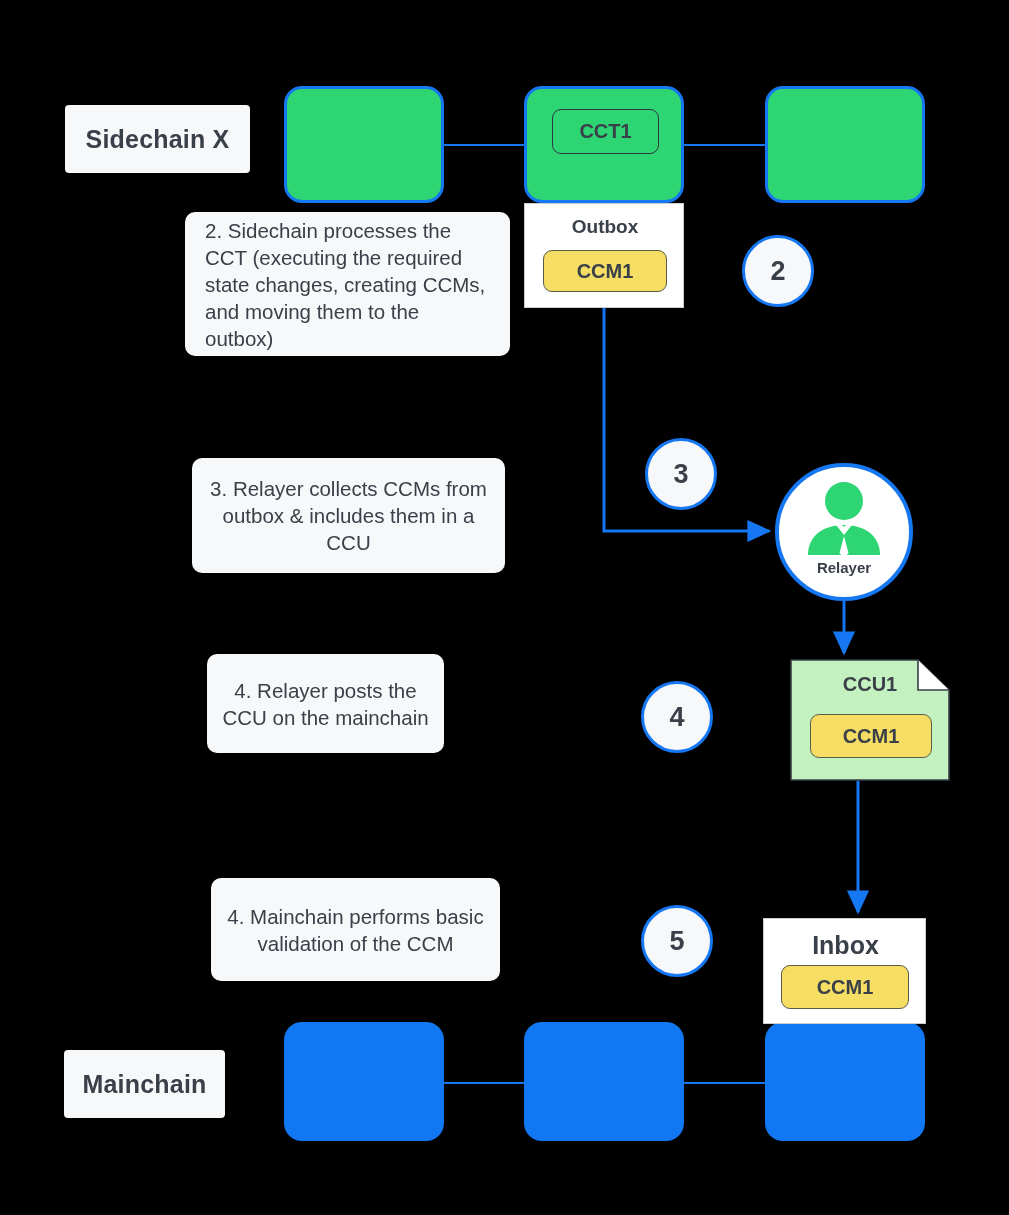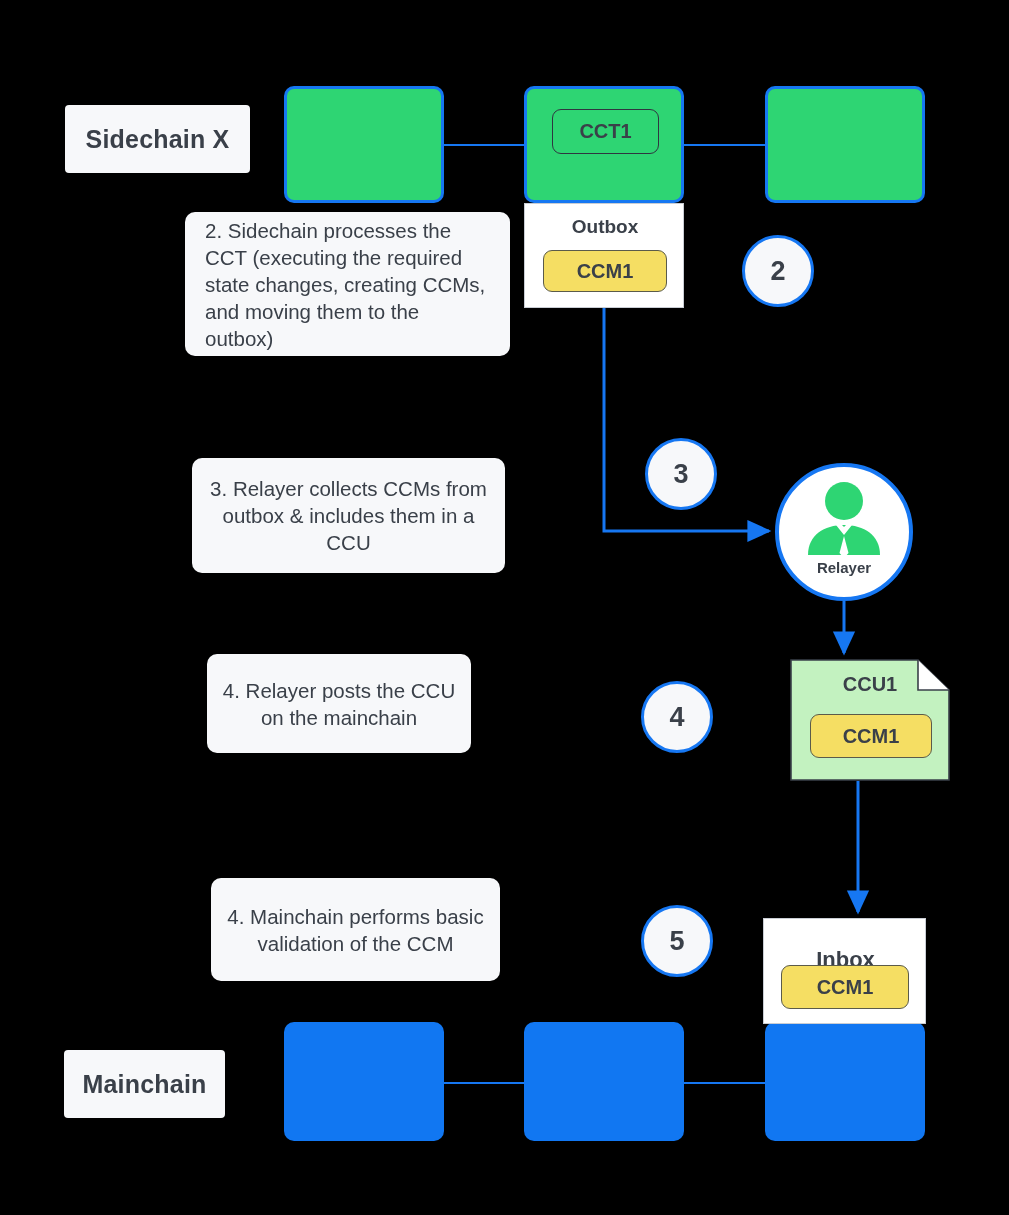--- a/index.html
+++ b/index.html
@@ -33,7 +33,7 @@
 
   
   .block {
-    border-radius: 10px;
+    border-radius: 18px;
   }
   .block-green {
     background: #2ED573;

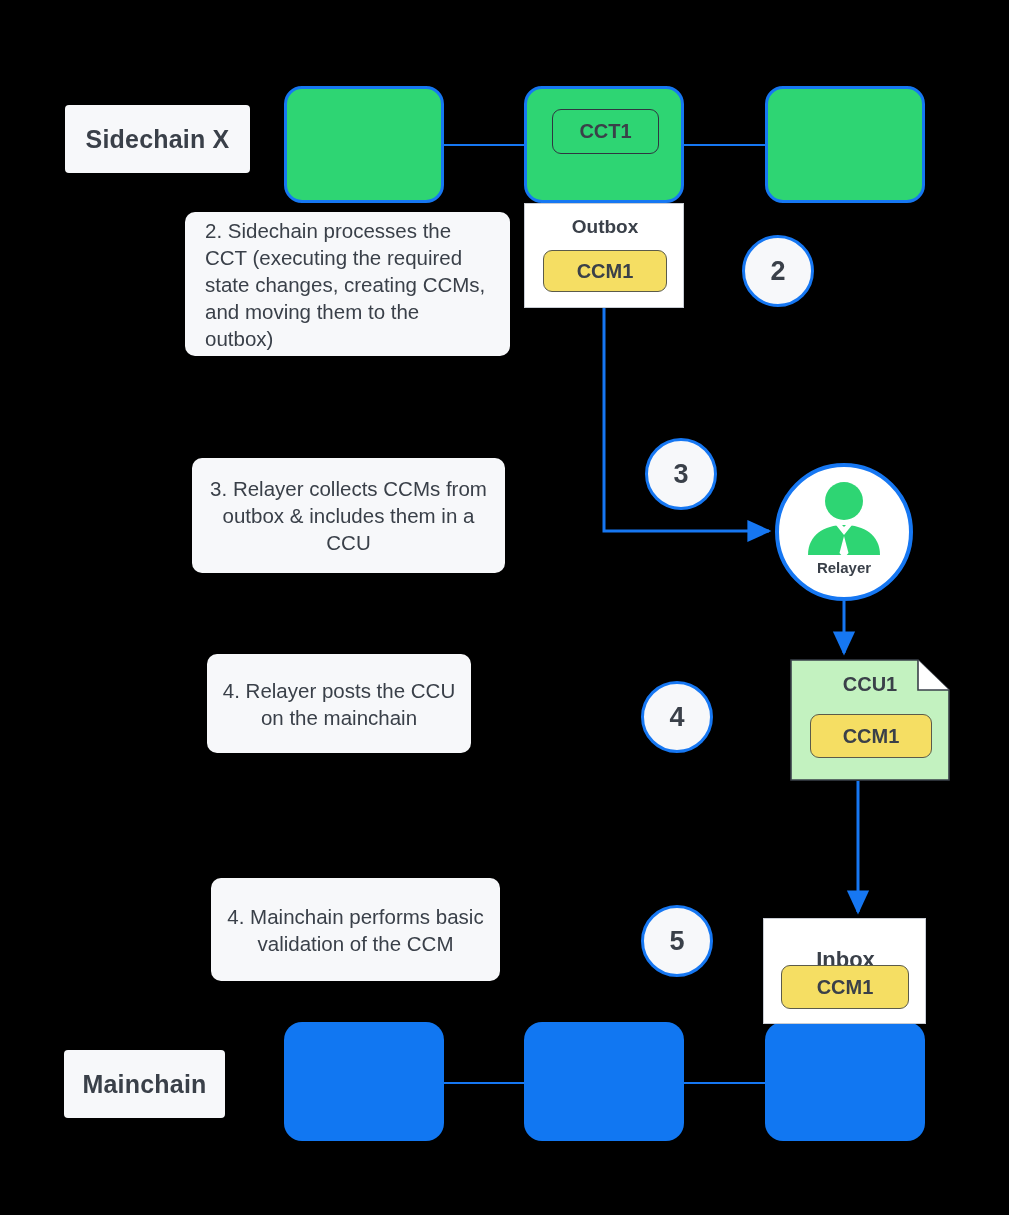--- a/index.html
+++ b/index.html
@@ -168,7 +168,7 @@
     <span>3. Relayer collects CCMs from outbox &amp; includes them in a CCU</span>
   </div>
 
-  <div class="abs note" style="left:207px; top:654px; width:264px; height:99px; padding:0 14px; font-size:20.5px; line-height:27px; text-align:center;">
+  <div class="abs note" style="left:207px; top:654px; width:237px; height:99px; padding:0 14px; font-size:20.5px; line-height:27px; text-align:center;">
     <span>4. Relayer posts the CCU on the mainchain</span>
   </div>
 

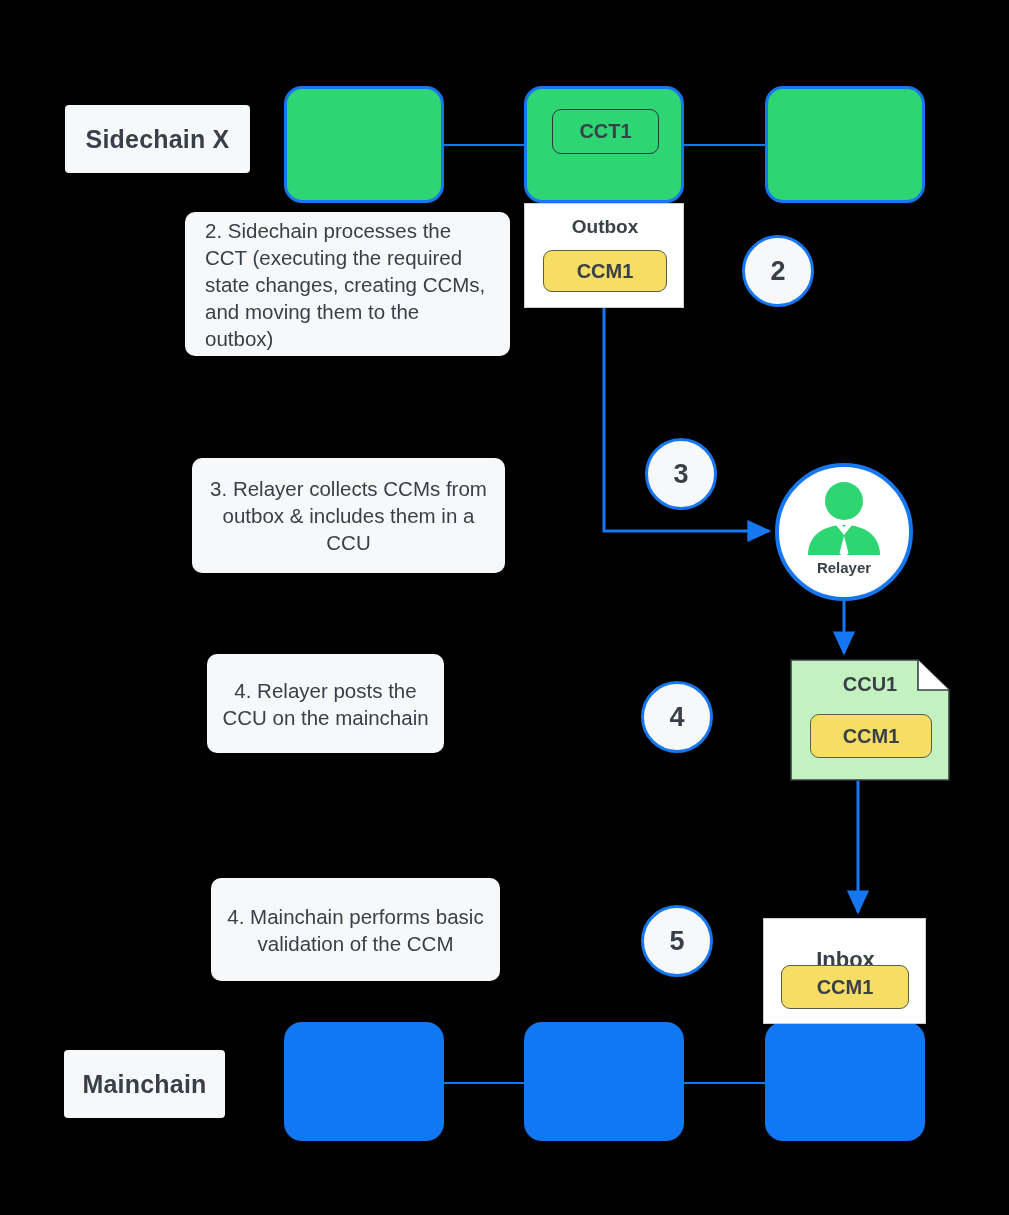--- a/index.html
+++ b/index.html
@@ -229,7 +229,7 @@
   <div class="abs block block-blue" style="left:765px; top:1022px; width:160px; height:119px;"></div>
 
   <div class="abs mailbox" style="left:763px; top:918px; width:163px; height:106px;">
-    <div class="abs mailbox-title" style="left:0; top:28px; width:163px; font-size:22px;">
+    <div class="abs mailbox-title" style="left:0; top:12px; width:163px; font-size:25px;">
       <span>Inbox</span>
     </div>
     <div class="abs chip-ccm" style="left:17px; top:46px; width:128px; height:44px; font-size:20px;">

